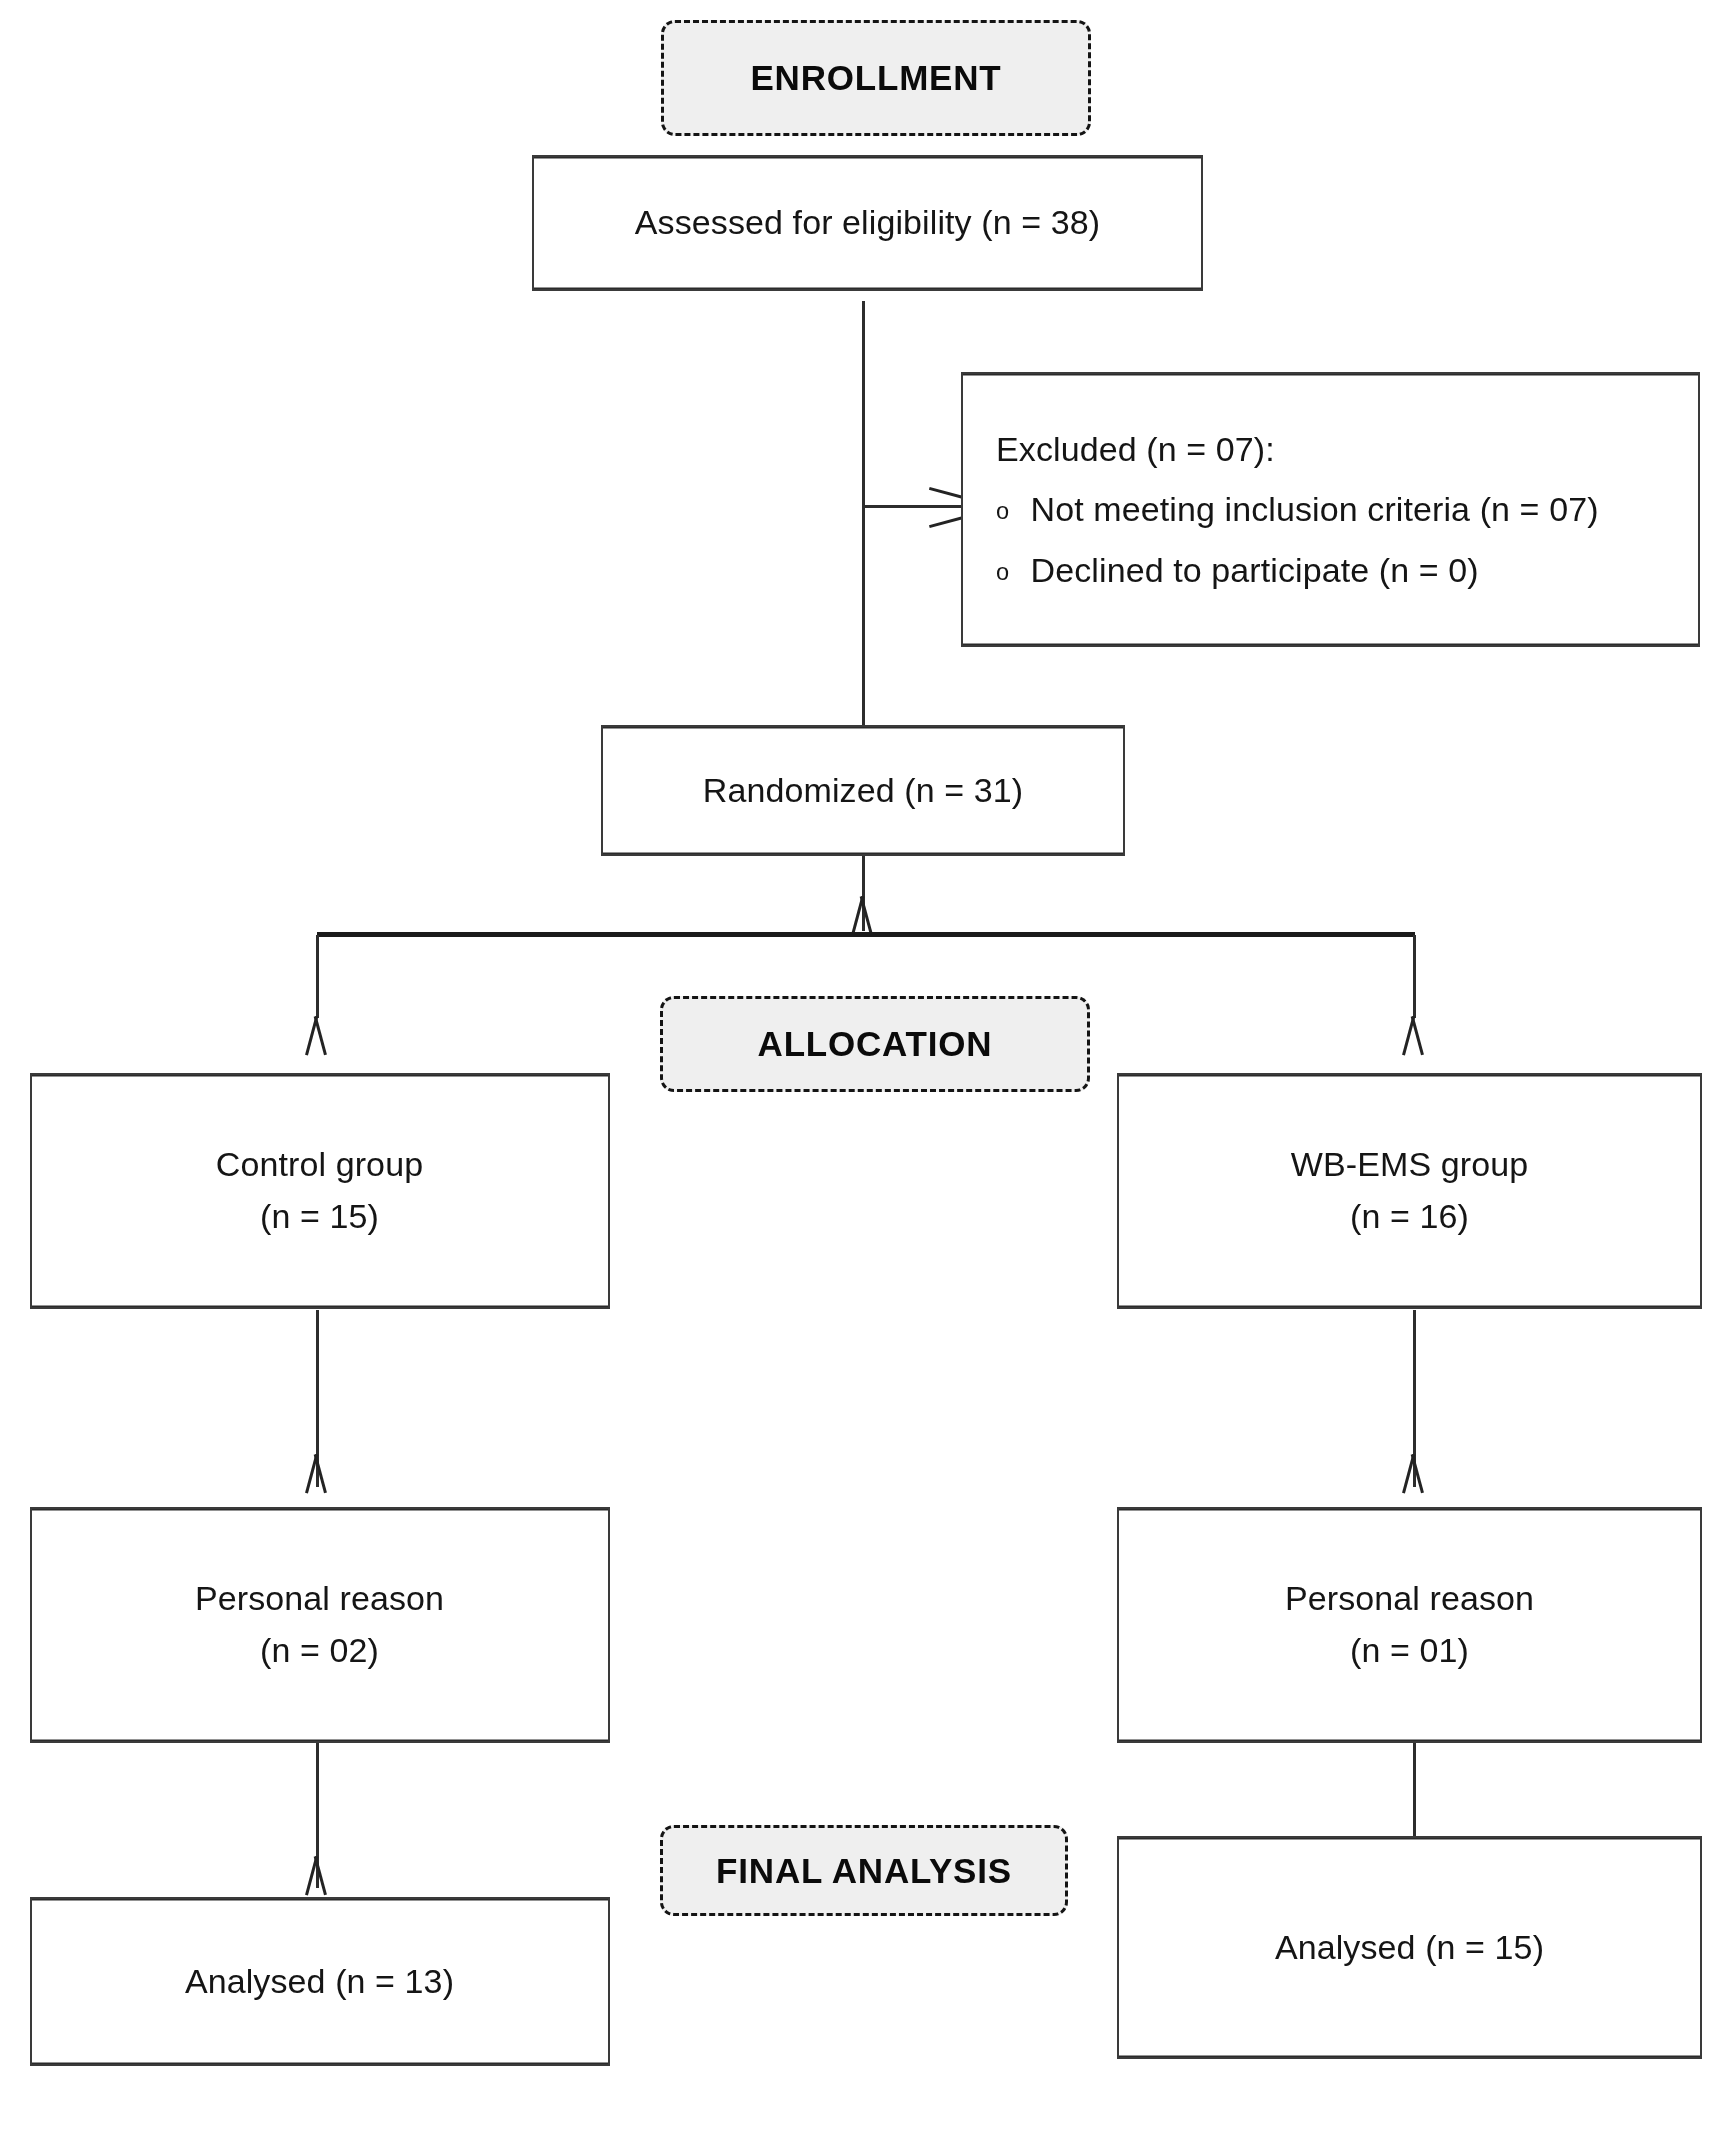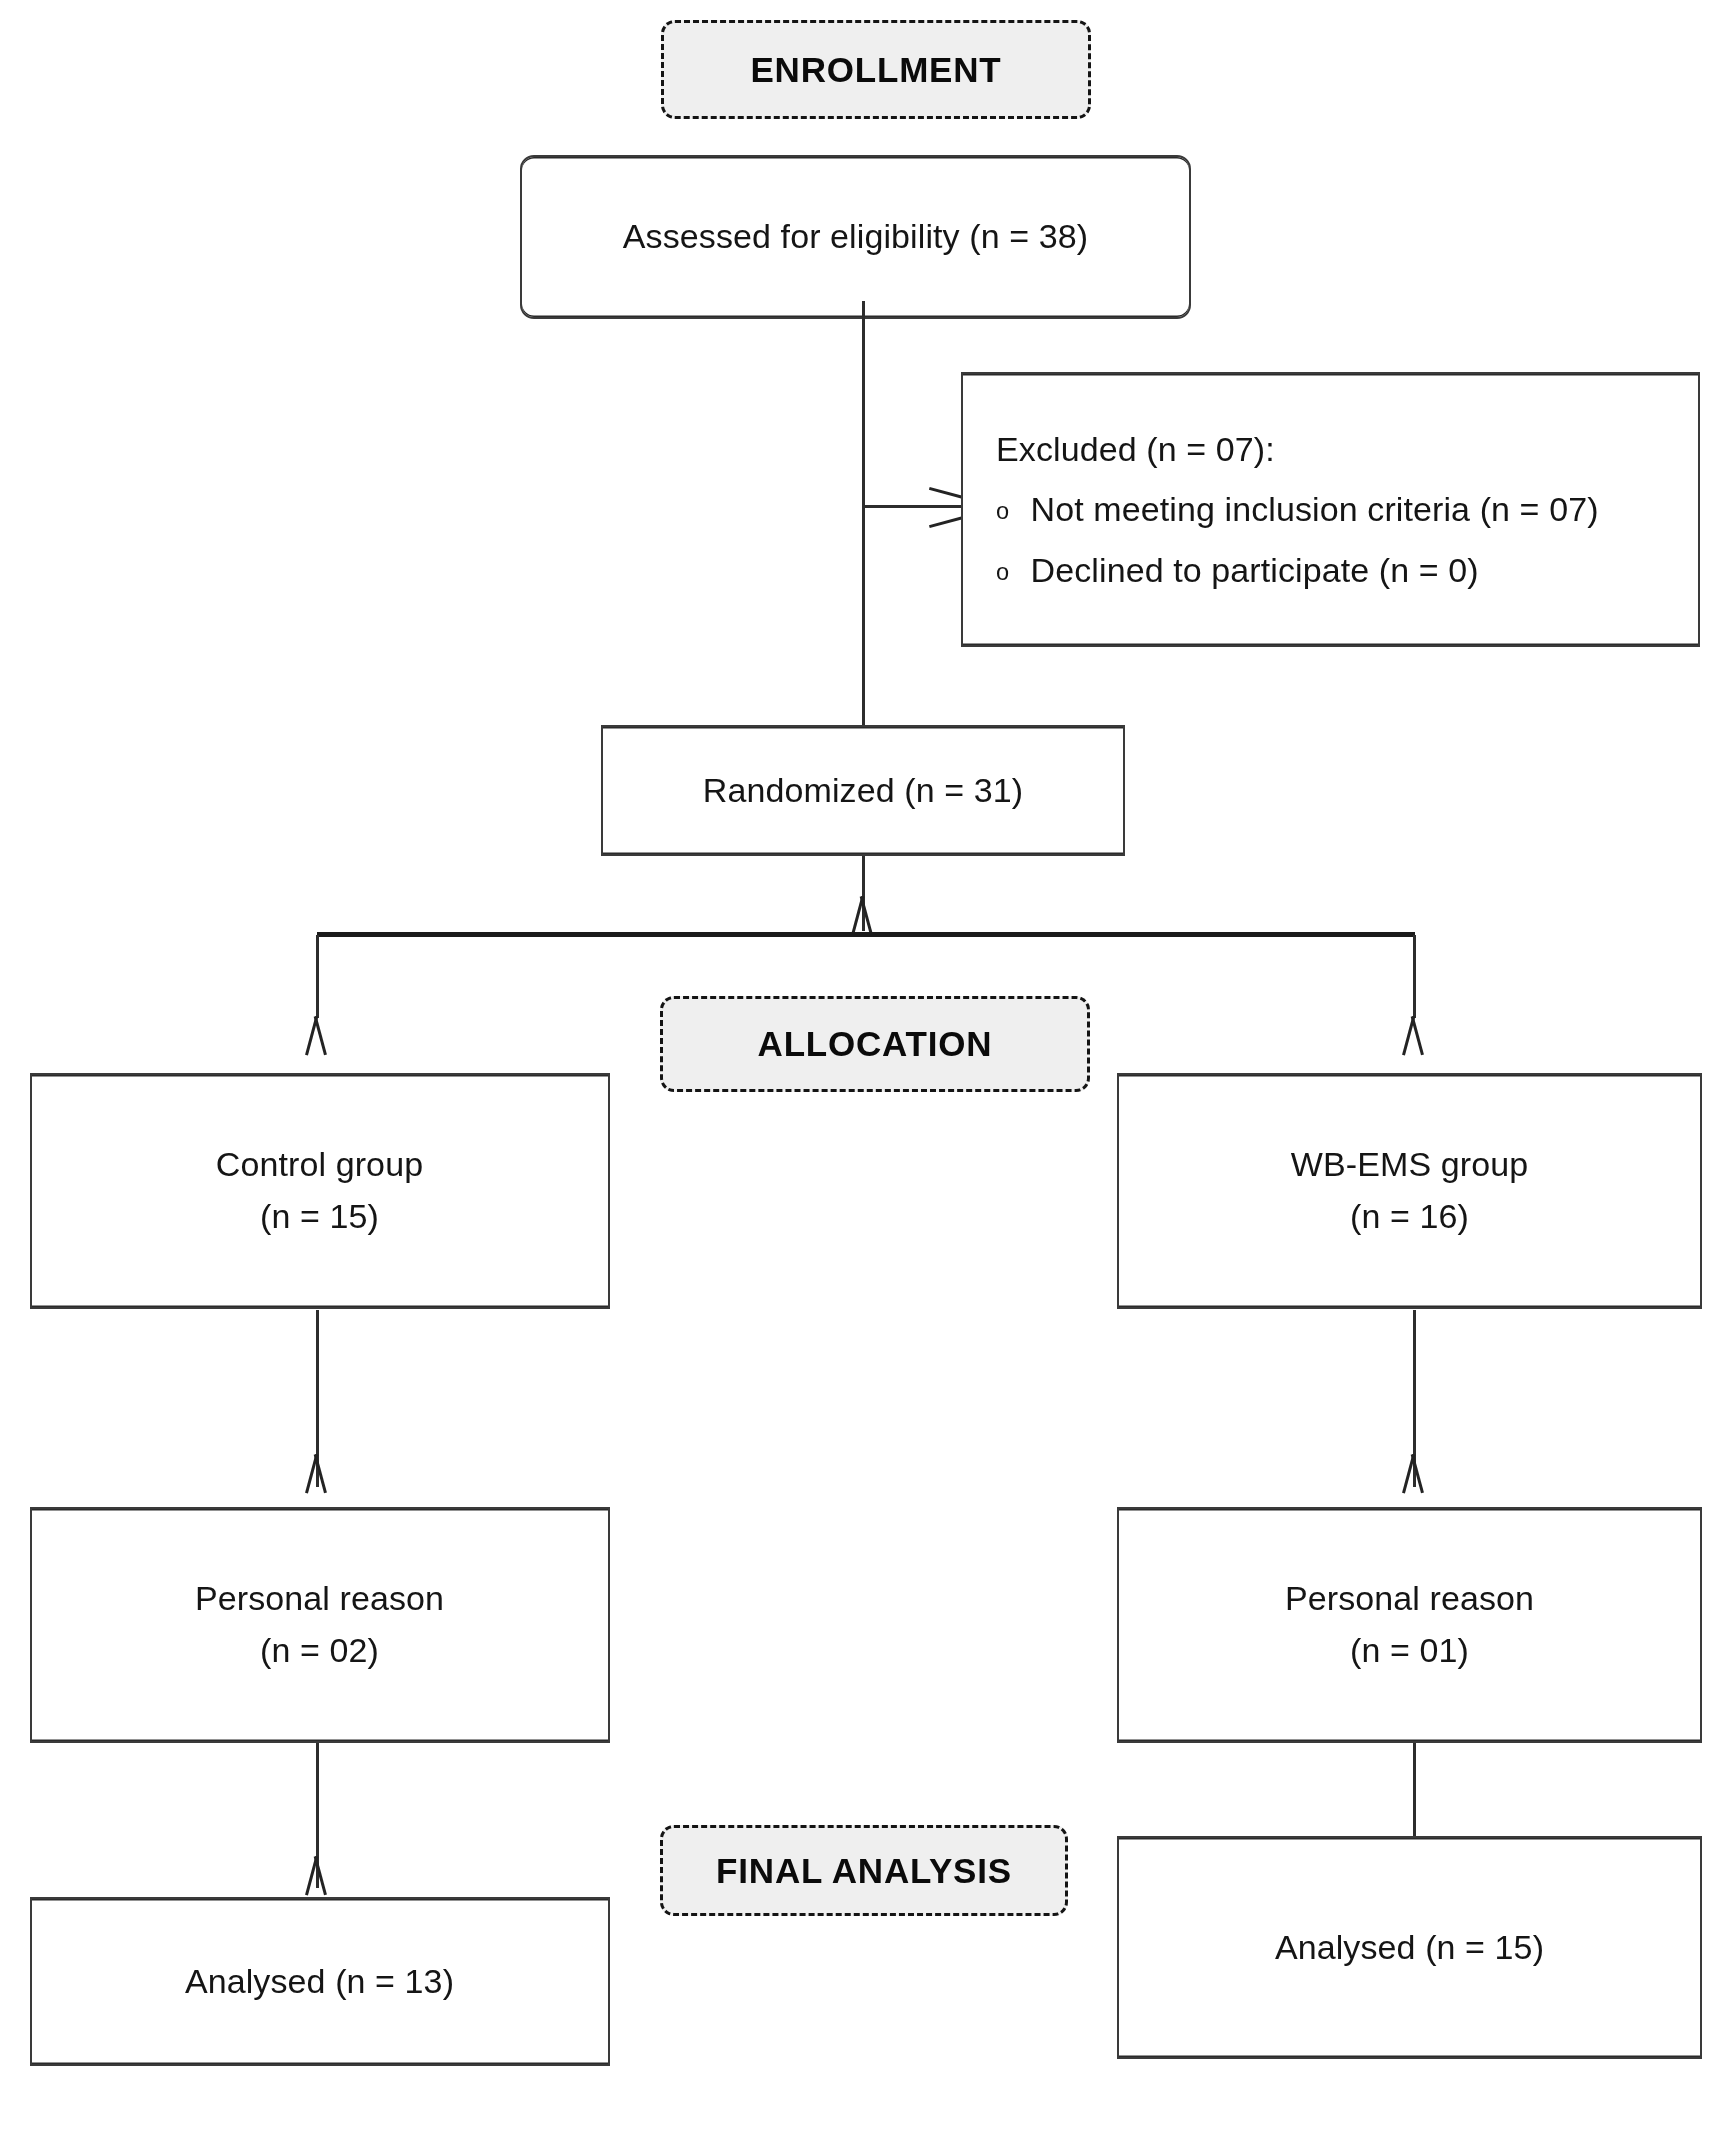--- a/index.html
+++ b/index.html
@@ -126,7 +126,7 @@
 
 <div id="canvas">
 
-  <div class="stage" style="left:661px; top:20.4px; width:430px; height:99px;">
+  <div class="stage" style="left:661px; top:20.4px; width:430px; height:116px;">
     <span>ENROLLMENT</span>
   </div>
 

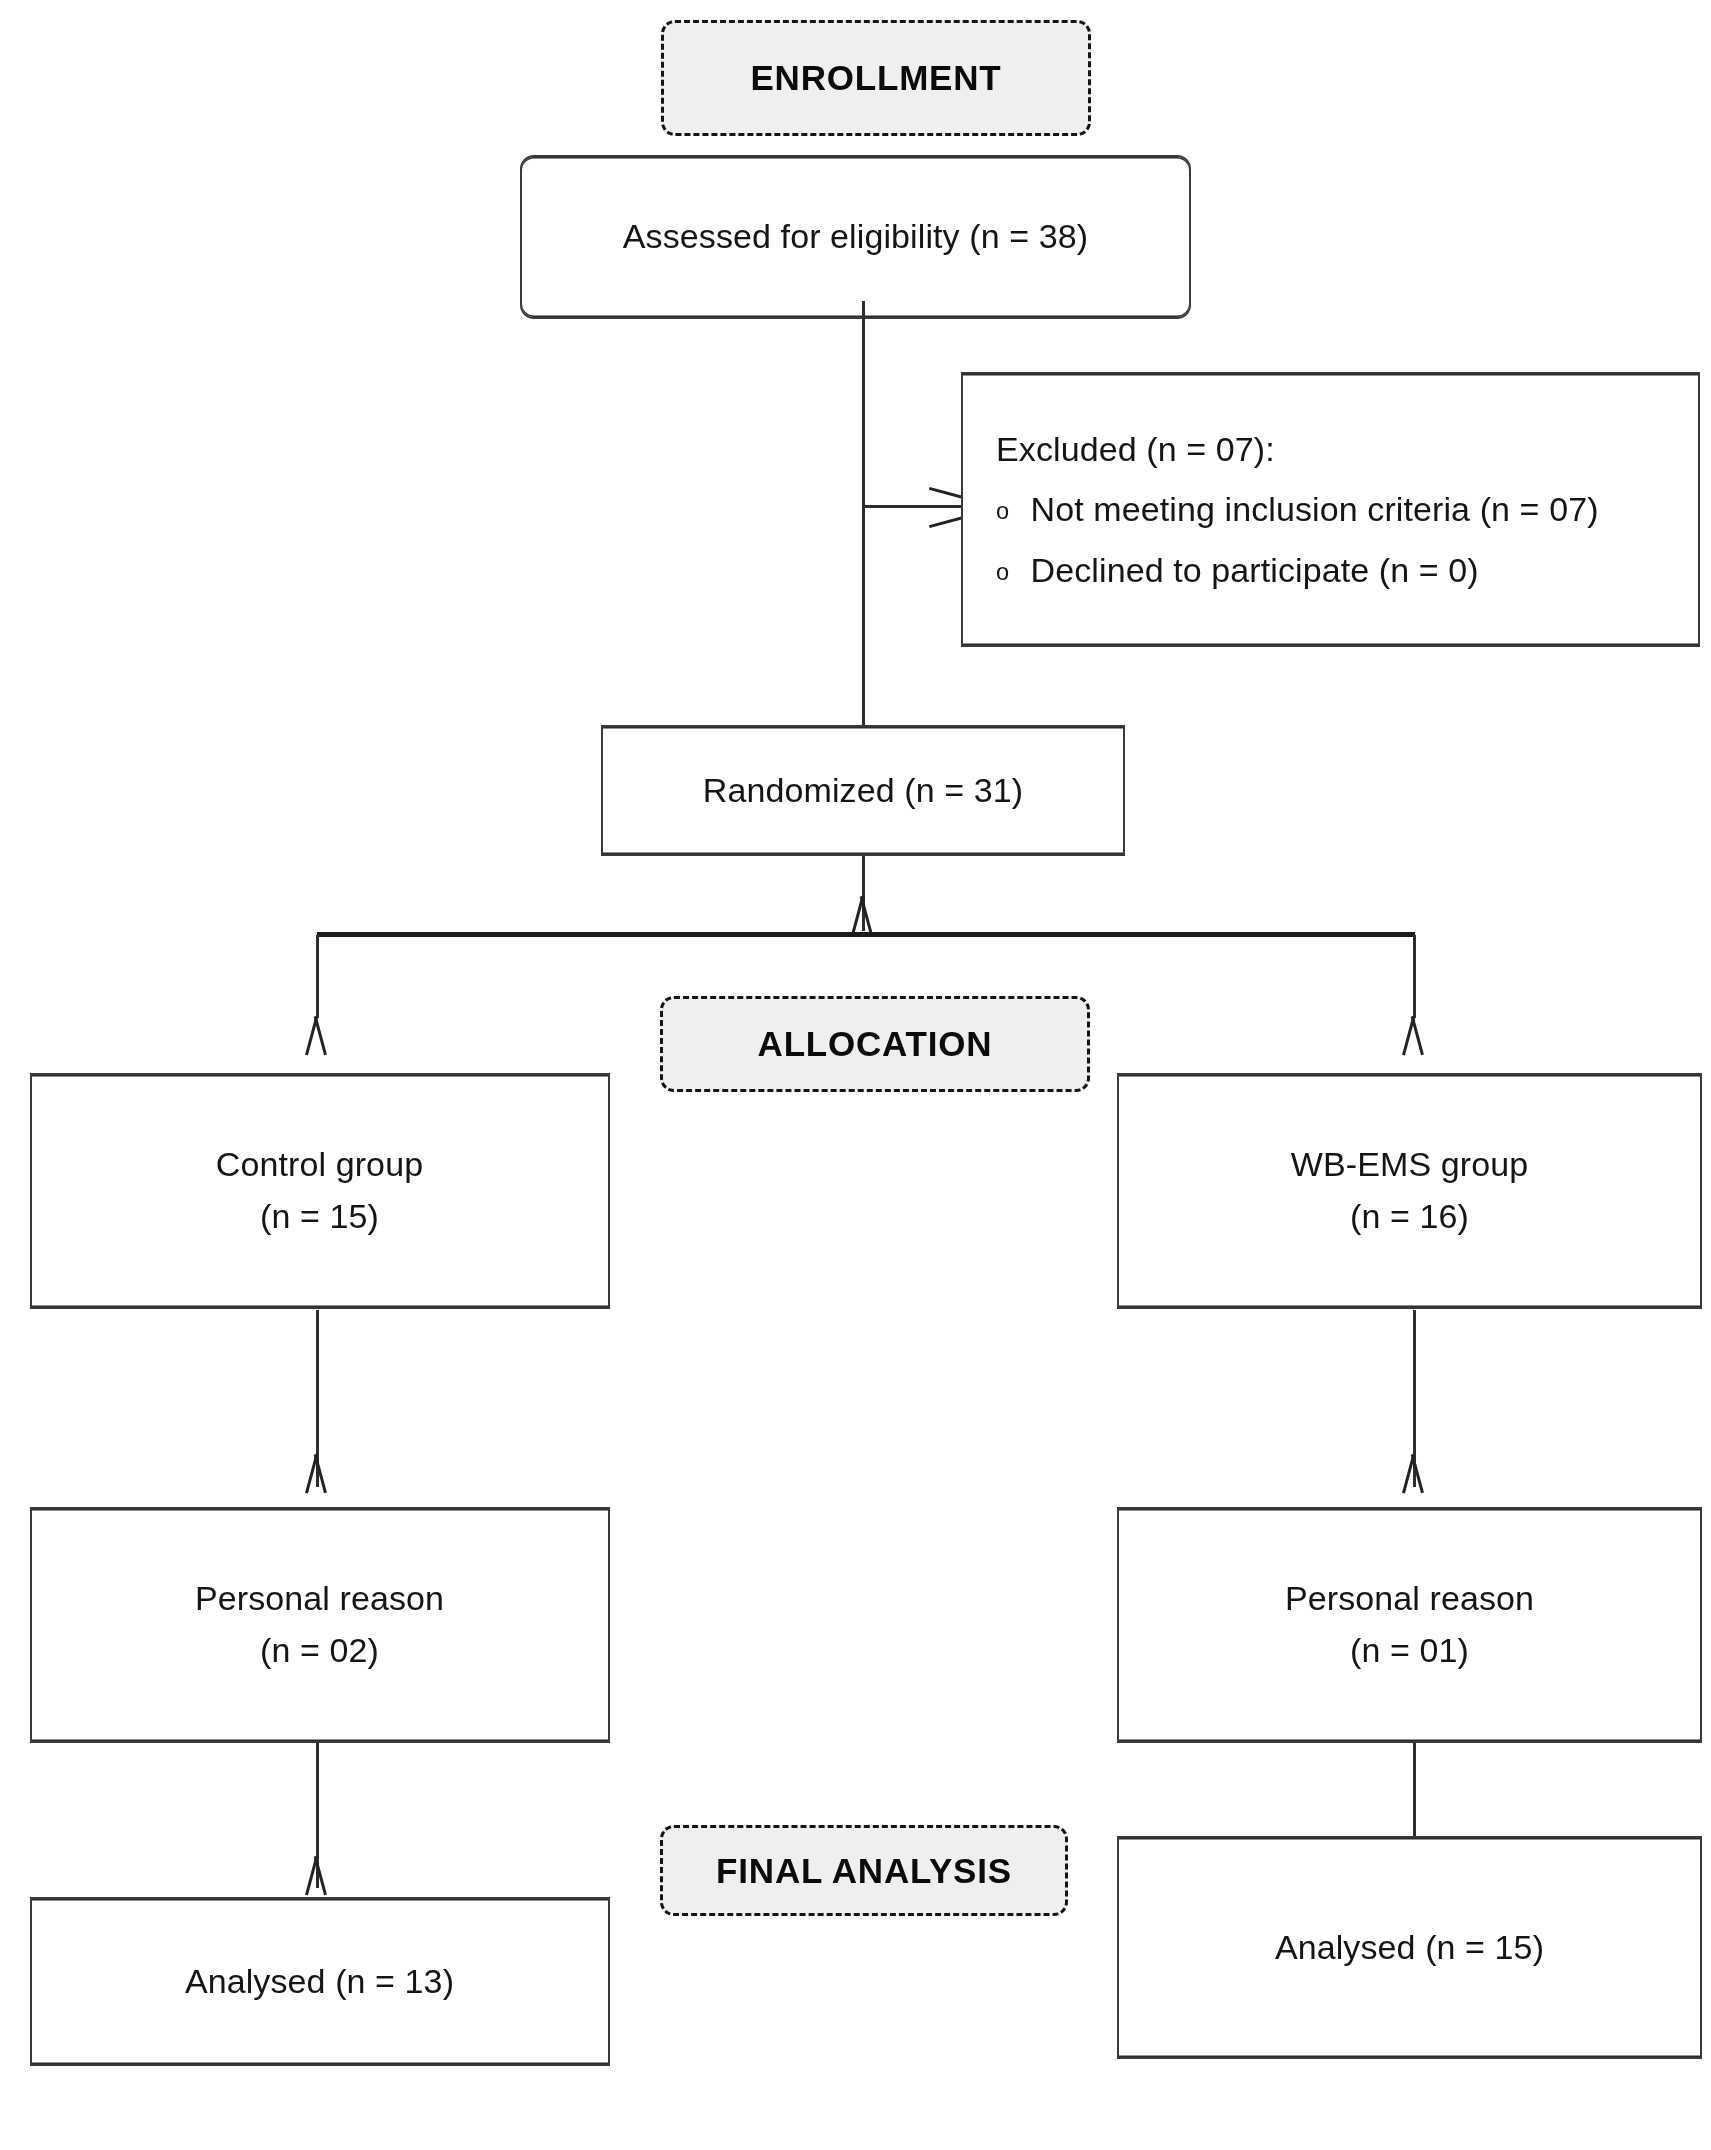--- a/index.html
+++ b/index.html
@@ -130,7 +130,7 @@
     <span>ENROLLMENT</span>
   </div>
 
-  <div class="box" style="left:520px; top:155px; width:671px; height:164px;border-radius:14px;">
+  <div class="box" style="left:532px; top:155px; width:671px; height:136px;">
     <span class="line">Assessed for eligibility (n = 38)</span>
   </div>
 

